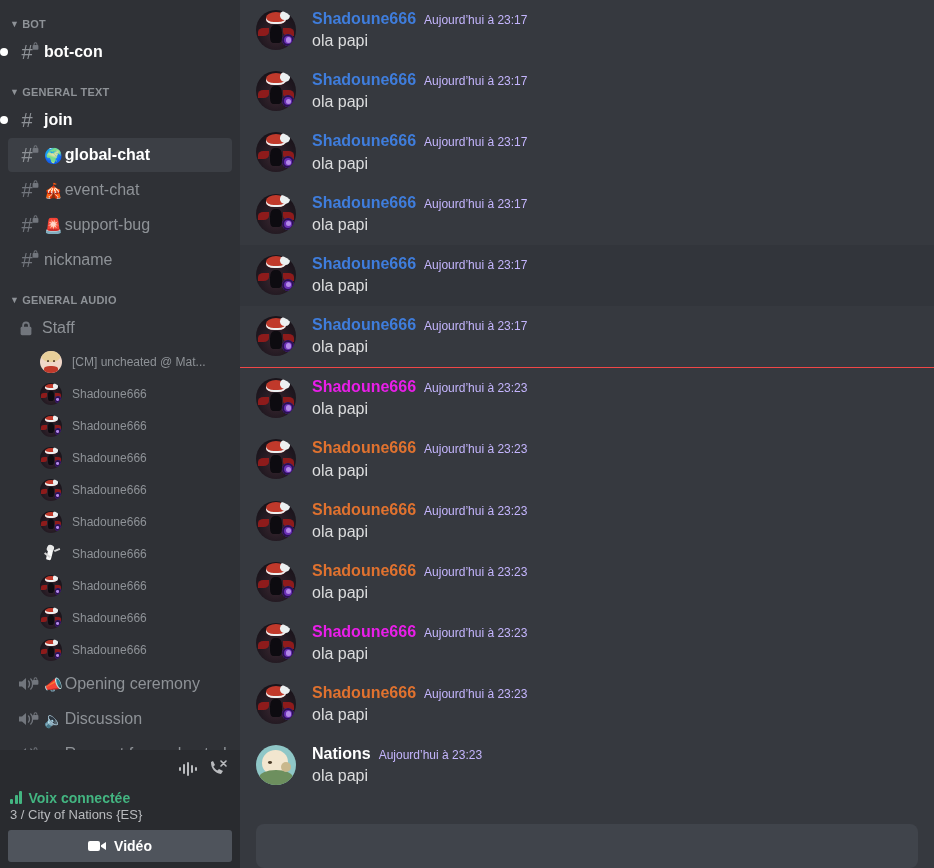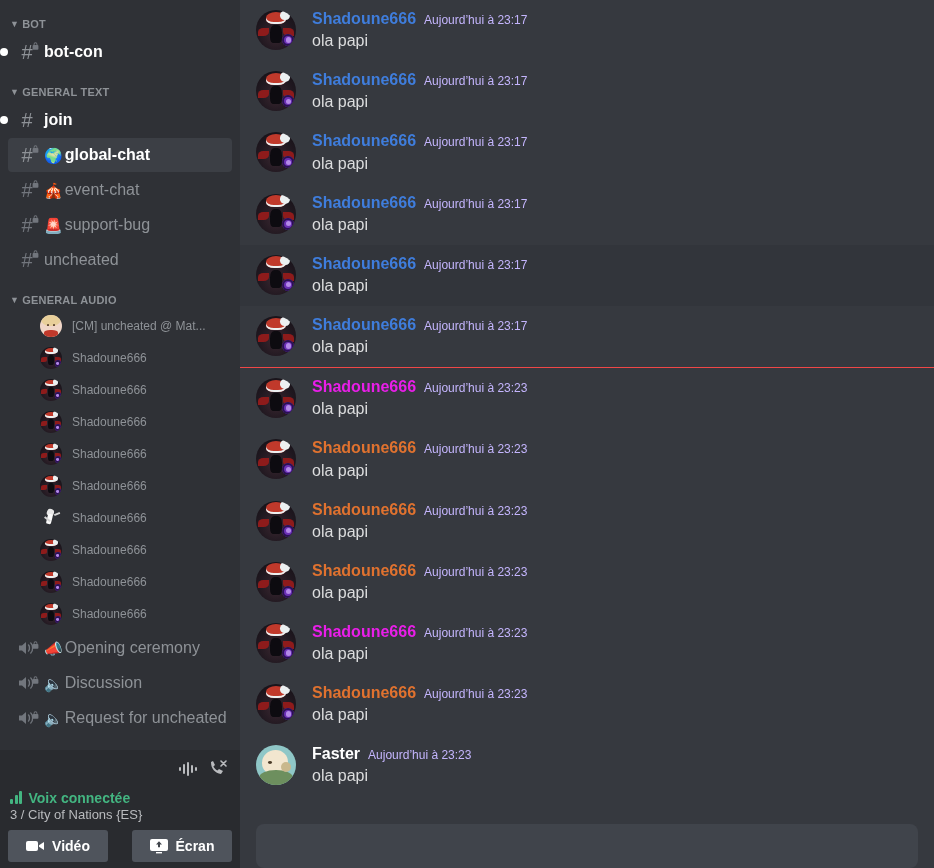--- a/index.html
+++ b/index.html
@@ -279,7 +279,7 @@
               </svg>
             </span>
           </span>
-          <span>uncheated</span>
+          <span>nickname</span>
         </div>
         <div class="cat">
           <span class="arw">▼</span>

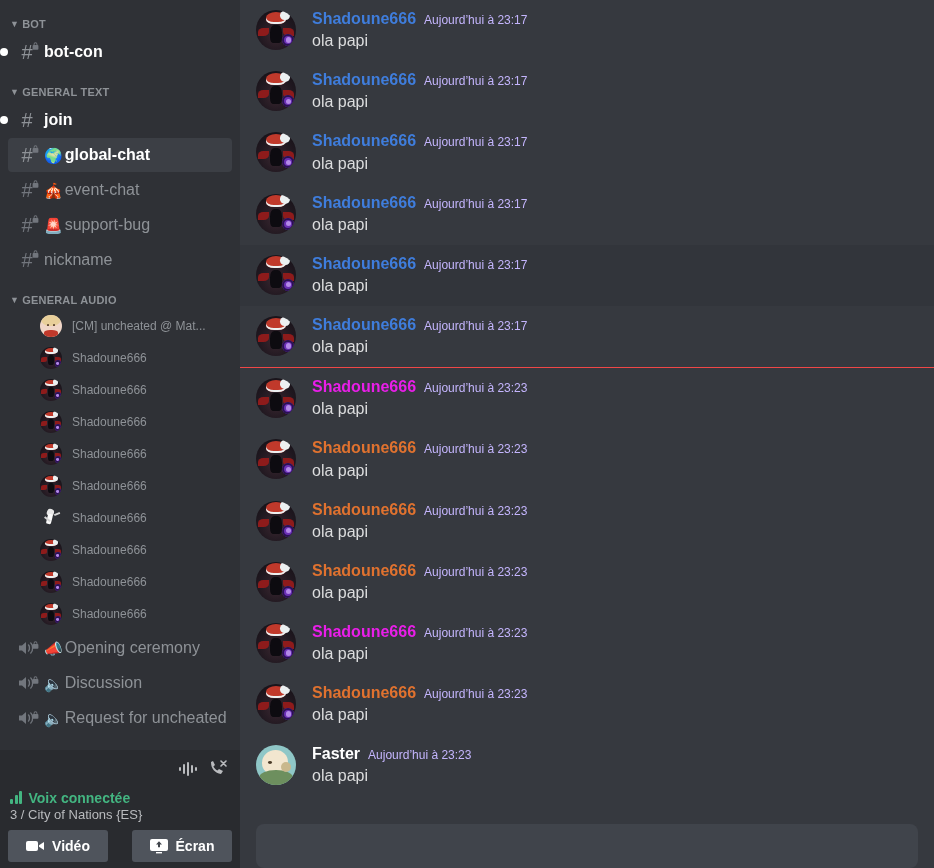--- a/index.html
+++ b/index.html
@@ -285,6 +285,15 @@
           <span class="arw">▼</span>
           <span>GENERAL AUDIO</span>
         </div>
+        <div class="chan">
+          <span class="lock-cat">
+            <svg width="14" height="15" viewBox="0 0 14 15">
+              <path d="M3.2 6V4.4a3.8 3.8 0 017.6 0V6h-1.8V4.4a2 2 0 10-4 0V6z" fill="#72767d"></path>
+              <rect x="1.6" y="5.8" width="10.8" height="8.4" rx="1.4" fill="#72767d"></rect>
+            </svg>
+          </span>
+          <span>Staff</span>
+        </div>
         <div class="vmem">
           <span class="ava av-cm">
             <span class="h1"></span>

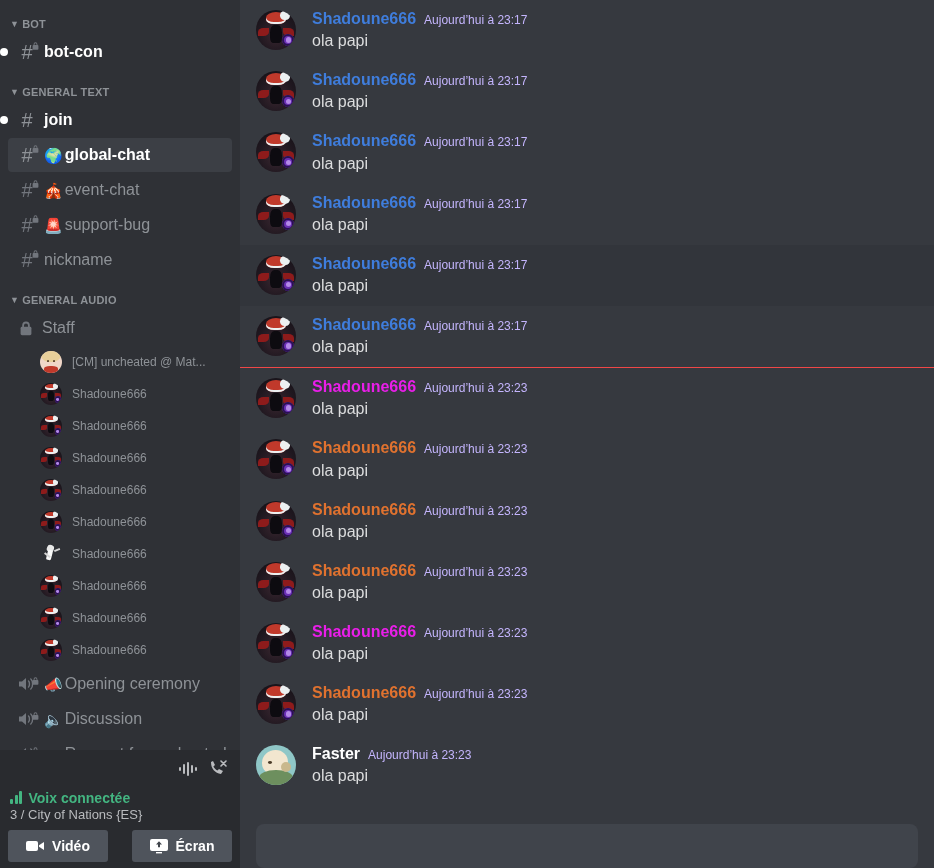--- a/index.html
+++ b/index.html
@@ -722,7 +722,7 @@
           </span>
           <div class="mbody">
             <div class="mhead">
-              <span class="uname" style="color:#ffffff">Faster</span>
+              <span class="uname" style="color:#ffffff">Nations</span>
               <span class="tstamp">Aujourd’hui à 23:23</span>
             </div>
             <div class="mtext">ola papi</div>

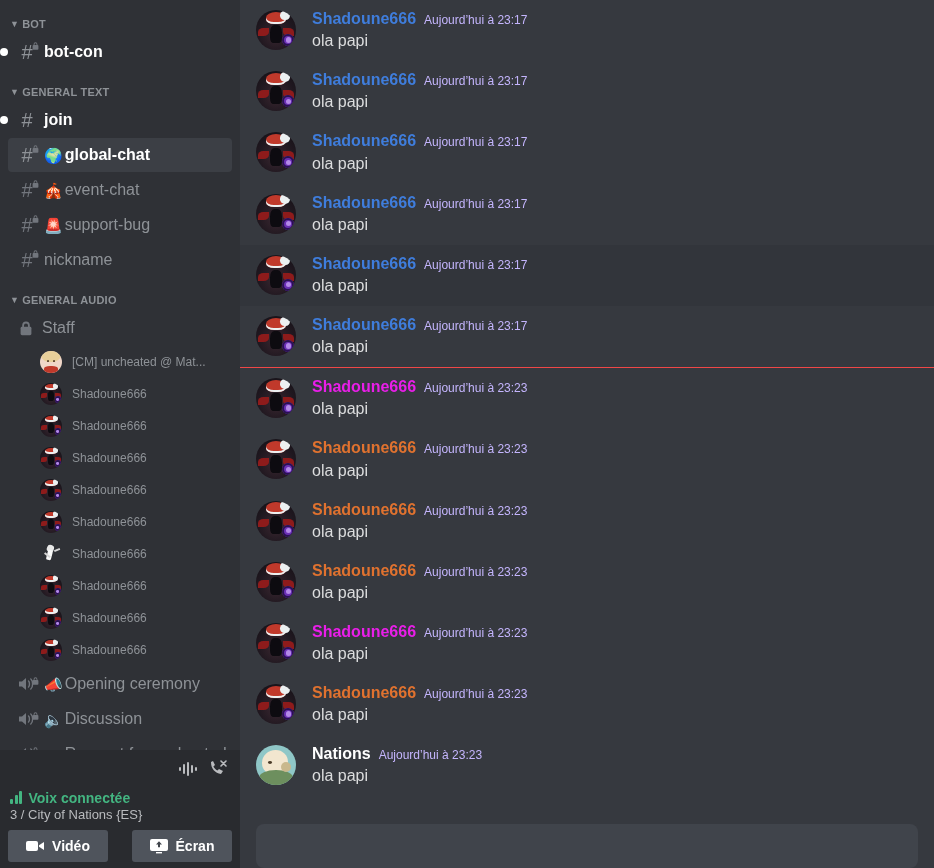--- a/index.html
+++ b/index.html
@@ -494,14 +494,6 @@
           </svg>
           <span>Vidéo</span>
         </div>
-        <div class="vp-btn">
-          <svg width="18" height="16" viewBox="0 0 18 16">
-            <rect x="0" y="1" width="18" height="12" rx="2" fill="#fff"></rect>
-            <path d="M6 14h6v1.4H6z" fill="#fff"></path>
-            <path d="M9 3.2l3 3.2H10v2.8H8V6.4H6z" fill="#40444b"></path>
-          </svg>
-          <span>Écran</span>
-        </div>
       </div>
     </div>
   </div>

